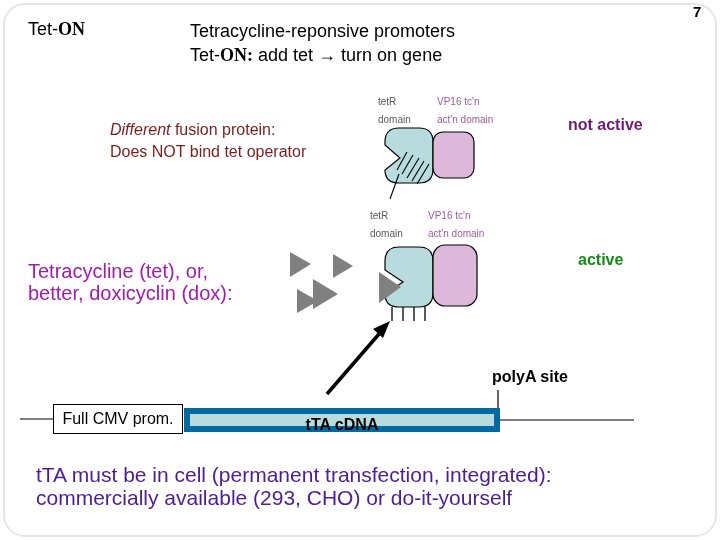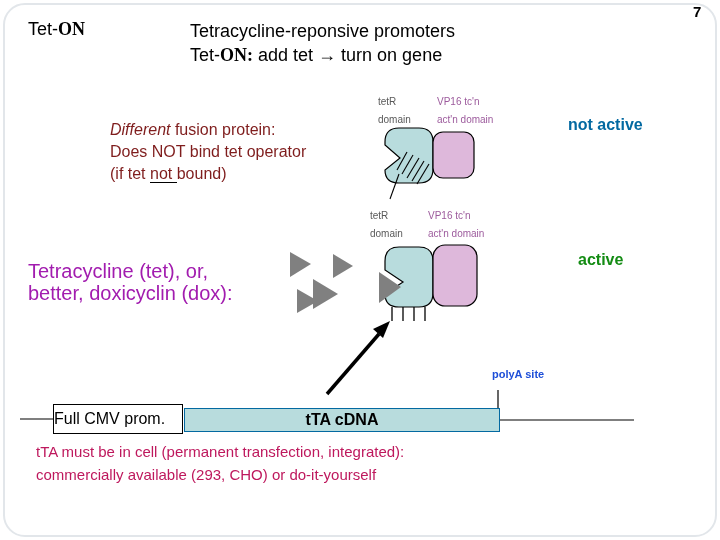--- a/index.html
+++ b/index.html
@@ -99,7 +99,7 @@
     <div>VP16 tc'n</div>
     <div>act'n domain</div>
   </div>
-  <div class="abs status status-1" style="color: #0369a1;">not active</div>
+  <div class="abs status status-1" style="color: #701a75;">not active</div>
 
   <div class="abs domain-label lbl2-left" style="color: rgb(89, 89, 89);">
     <div>tetR</div>

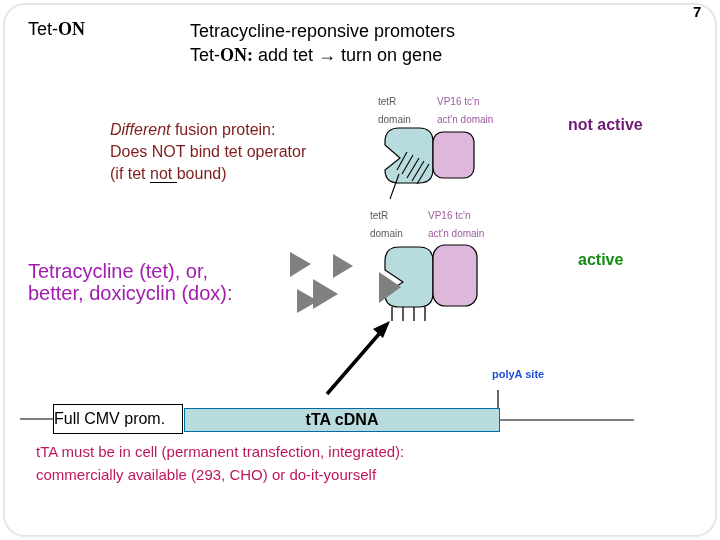--- a/index.html
+++ b/index.html
@@ -88,7 +88,6 @@
   <div class="abs fusion-note">
     <div><i>Different</i><span> fusion protein:</span></div>
     <div>Does NOT bind tet operator</div>
-    <div><span>(if tet </span><span class="u">not </span><span>bound)</span></div>
   </div>
 
   <div class="abs domain-label lbl1-left" style="color: rgb(89, 89, 89);">

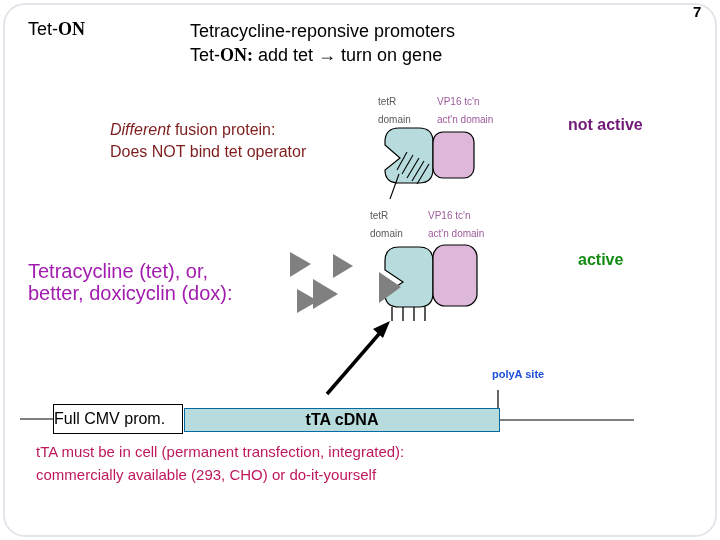--- a/index.html
+++ b/index.html
@@ -21,7 +21,7 @@
   .status { font-size:16px; font-weight:bold; }
   .status-1 { left:568px; top:116px; }
   .status-2 { left:578px; top:251px; }
-  .polya-label { left:492px; top:368px; font-size:11px; font-weight:bold; color:#1d4ed8; }
+  .polya-label { left:492px; top:368px; font-size:16px; font-weight:bold; color:#000000; }
   .cmv-box { left:53px; top:404px; width:130px; height:30px; background:#ffffff; border:1px solid #000;
              font-size:16px; color:#000; line-height:28px; z-index:3; }
   .cdna-box { left:184px; top:408px; width:316px; height:24px; border:1px solid #0369a1;

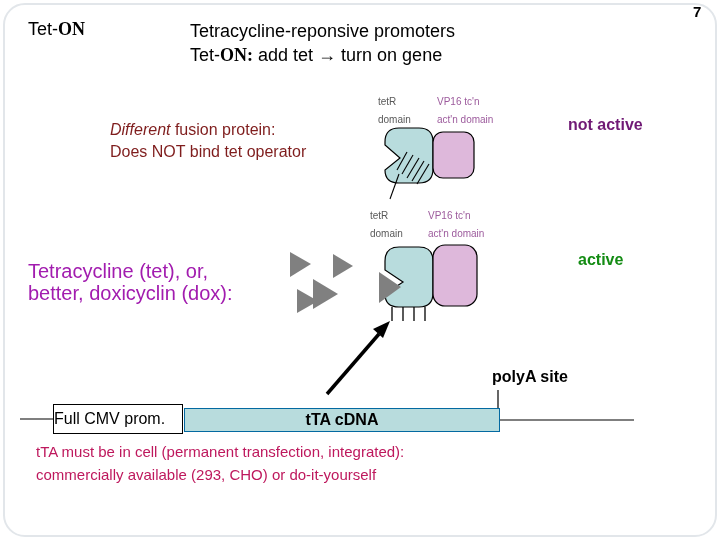--- a/index.html
+++ b/index.html
@@ -23,7 +23,7 @@
   .status-2 { left:578px; top:251px; }
   .polya-label { left:492px; top:368px; font-size:16px; font-weight:bold; color:#000000; }
   .cmv-box { left:53px; top:404px; width:130px; height:30px; background:#ffffff; border:1px solid #000;
-             font-size:16px; color:#000; line-height:28px; z-index:3; }
+             font-size:16px; color:#000; text-align:center; line-height:28px; z-index:3; }
   .cdna-box { left:184px; top:408px; width:316px; height:24px; border:1px solid #0369a1;
               font-size:16px; font-weight:bold; color:#000; text-align:center; line-height:22px; z-index:2; }
   .footer-note { left:36px; top:441px; font-size:15px; line-height:22.5px; color:#be185d; }

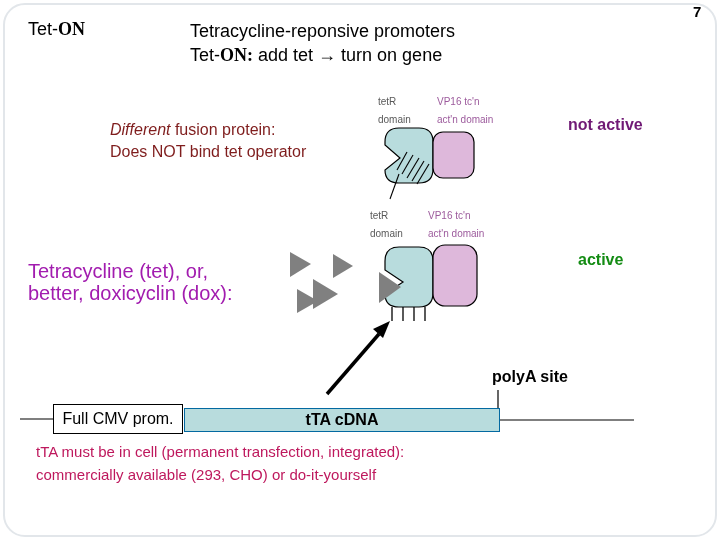--- a/index.html
+++ b/index.html
@@ -24,7 +24,7 @@
   .polya-label { left:492px; top:368px; font-size:16px; font-weight:bold; color:#000000; }
   .cmv-box { left:53px; top:404px; width:130px; height:30px; background:#ffffff; border:1px solid #000;
              font-size:16px; color:#000; text-align:center; line-height:28px; z-index:3; }
-  .cdna-box { left:184px; top:408px; width:316px; height:24px; border:1px solid #0369a1;
+  .cdna-box { left:184px; top:408px; width:316px; height:24px; border:6px solid #0369a1;
               font-size:16px; font-weight:bold; color:#000; text-align:center; line-height:22px; z-index:2; }
   .footer-note { left:36px; top:441px; font-size:15px; line-height:22.5px; color:#be185d; }
   .u { border-bottom:1.8px solid #000; }

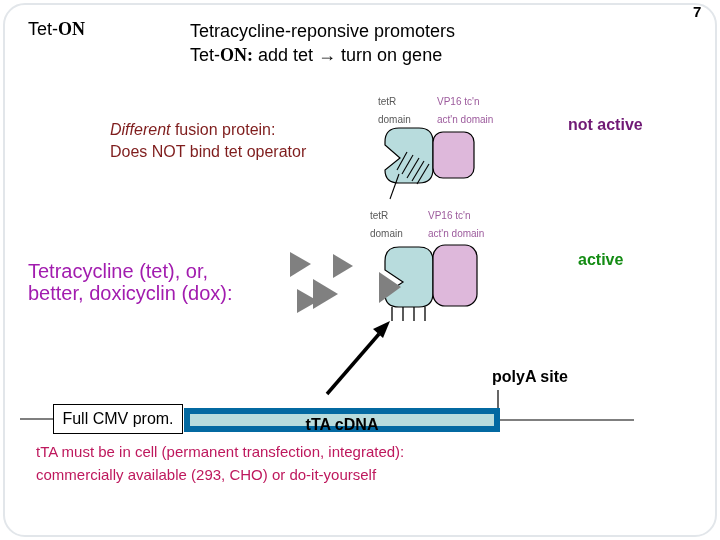--- a/index.html
+++ b/index.html
@@ -26,7 +26,7 @@
              font-size:16px; color:#000; text-align:center; line-height:28px; z-index:3; }
   .cdna-box { left:184px; top:408px; width:316px; height:24px; border:6px solid #0369a1;
               font-size:16px; font-weight:bold; color:#000; text-align:center; line-height:22px; z-index:2; }
-  .footer-note { left:36px; top:441px; font-size:15px; line-height:22.5px; color:#be185d; }
+  .footer-note { left:36px; top:464px; font-size:21px; line-height:22.5px; color:#4c1d95; }
   .u { border-bottom:1.8px solid #000; }
   .overlay { position:absolute; left:0; top:0; z-index:1; }
   i { font-style:italic; }

